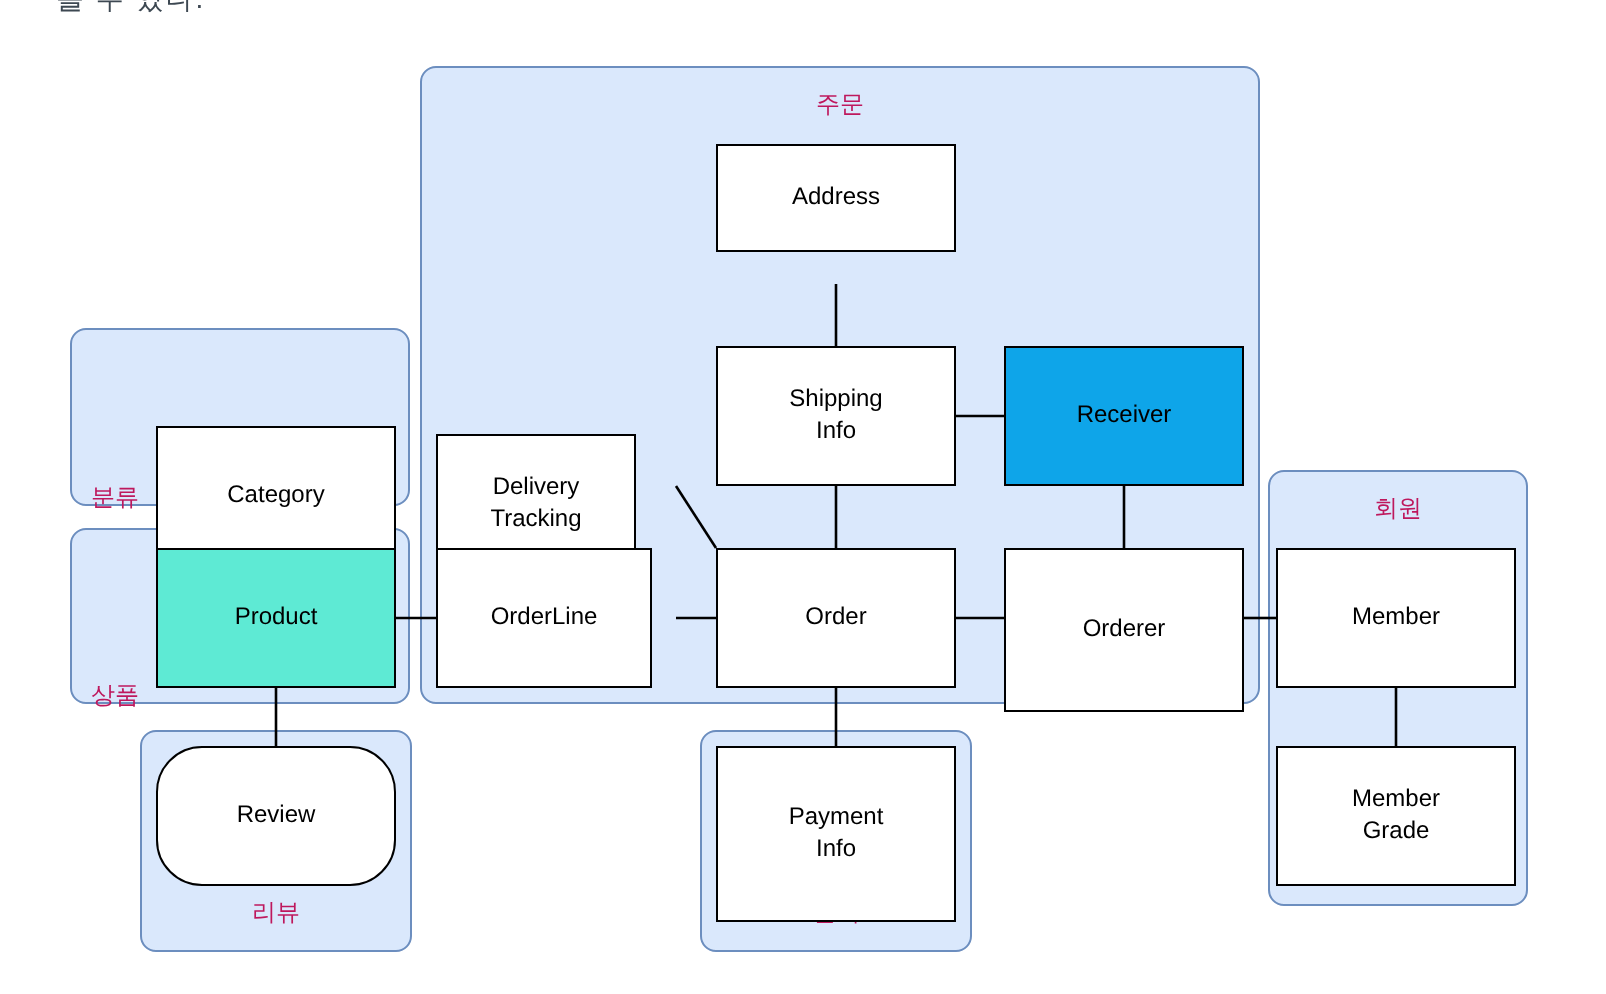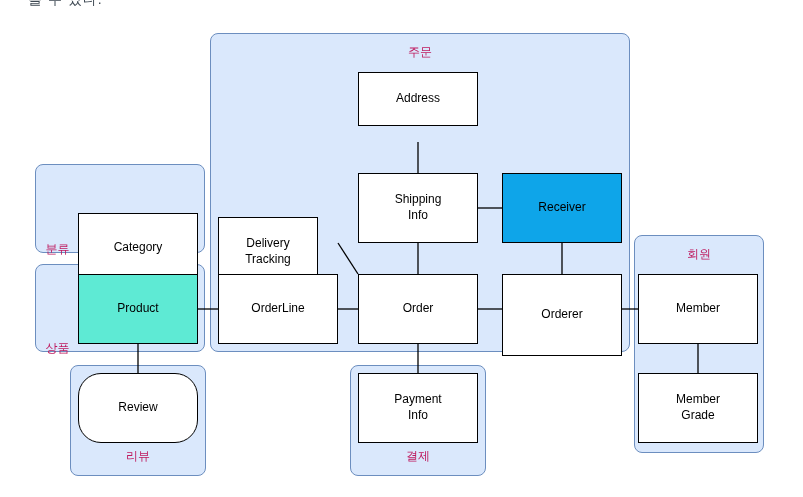--- a/index.html
+++ b/index.html
@@ -115,7 +115,7 @@
 Info</div>
       <div class="entity" style="left: 502px; top: 173px; width: 120px; height: 70px; background: #0ea5e9; border-color: rgb(0, 0, 0);">Receiver</div>
       <div class="entity" style="left: 78px; top: 274px; width: 120px; height: 70px; background: #5eead4; border-color: rgb(0, 0, 0);">Product</div>
-      <div class="entity" style="left: 218px; top: 274px; width: 120px; height: 70px; background: rgb(255, 255, 255); border-color: rgb(0, 0, 0);">OrderLine</div>
+      <div class="entity" style="left: 218px; top: 274px; width: 108px; height: 70px; background: rgb(255, 255, 255); border-color: rgb(0, 0, 0);">OrderLine</div>
       <div class="entity" style="left: 358px; top: 274px; width: 120px; height: 70px; background: rgb(255, 255, 255); border-color: rgb(0, 0, 0);">Order</div>
       <div class="entity" style="left: 502px; top: 274px; width: 120px; height: 82px; background: rgb(255, 255, 255); border-color: rgb(0, 0, 0);">Orderer</div>
       <div class="entity" style="left: 638px; top: 274px; width: 120px; height: 70px; background: rgb(255, 255, 255); border-color: rgb(0, 0, 0);">Member</div>

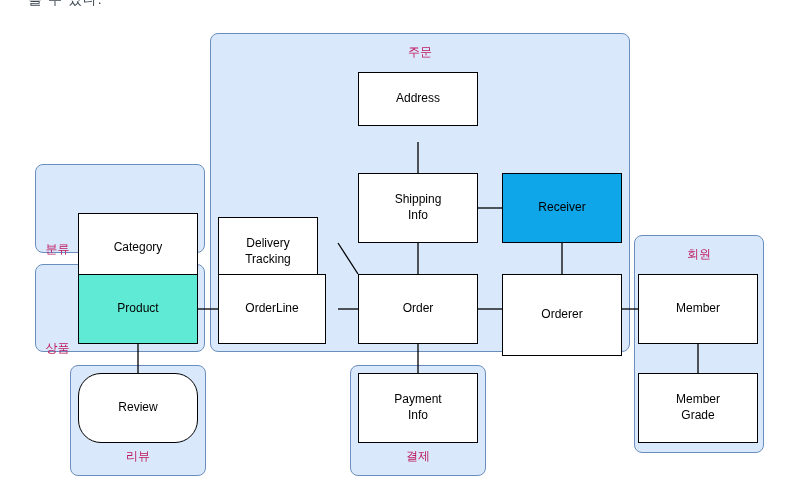--- a/index.html
+++ b/index.html
@@ -120,7 +120,7 @@
       <div class="entity" style="left: 502px; top: 274px; width: 120px; height: 82px; background: rgb(255, 255, 255); border-color: rgb(0, 0, 0);">Orderer</div>
       <div class="entity" style="left: 638px; top: 274px; width: 120px; height: 70px; background: rgb(255, 255, 255); border-color: rgb(0, 0, 0);">Member</div>
       <div class="entity" style="left: 78px; top: 373px; width: 120px; height: 70px; background: rgb(255, 255, 255); border-color: rgb(0, 0, 0); border-radius: 23px;">Review</div>
-      <div class="entity" style="left: 358px; top: 373px; width: 120px; height: 70px; background: rgb(255, 255, 255); border-color: rgb(0, 0, 0);">Payment
+      <div class="entity" style="left: 358px; top: 373px; width: 120px; height: 88px; background: rgb(255, 255, 255); border-color: rgb(0, 0, 0);">Payment
 Info</div>
       <div class="entity" style="left: 638px; top: 373px; width: 120px; height: 70px; background: rgb(255, 255, 255); border-color: rgb(0, 0, 0);">Member
 Grade</div>

